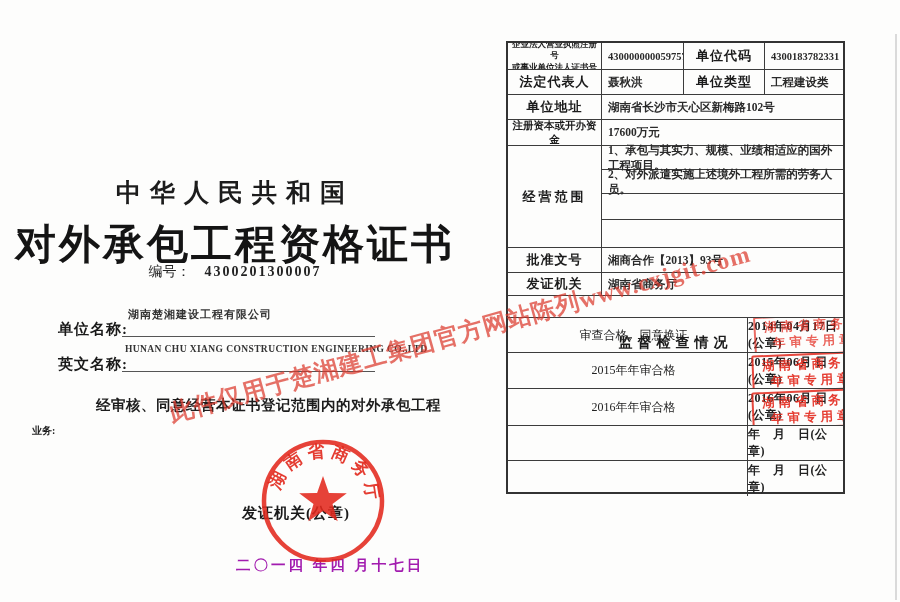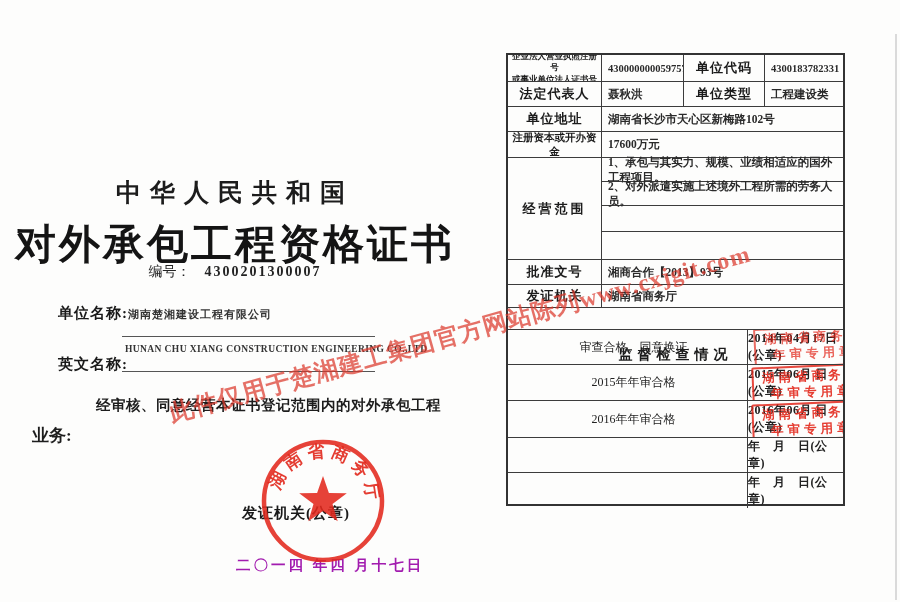--- a/index.html
+++ b/index.html
@@ -34,7 +34,7 @@
   .issue-date{position:absolute;left:236px;top:556px;font-size:14.5px;font-weight:bold;
     color:#a21caf;letter-spacing:3px;}
   
-  .tbl{position:absolute;left:506px;top:53px;width:339px;height:453px;
+  .tbl{position:absolute;left:506px;top:41px;width:339px;height:453px;
     border:2px solid #333;box-sizing:border-box;background:rgba(255,255,255,0);z-index:2;}
   .row{display:flex;border-bottom:1px solid #3c3c3c;box-sizing:border-box;}
   .row:last-child{border-bottom:none;}

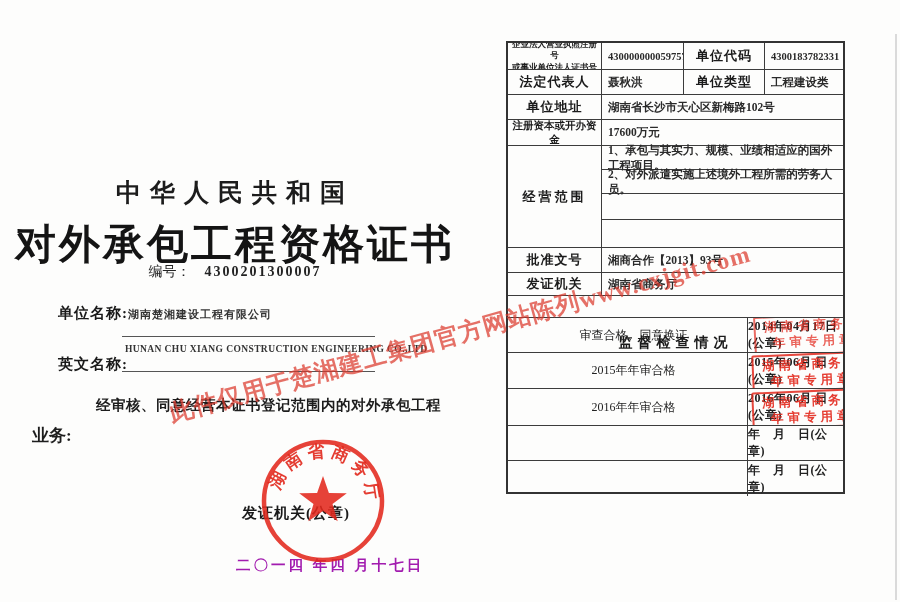--- a/index.html
+++ b/index.html
@@ -18,7 +18,7 @@
   .cert-no{position:absolute;left:0;top:263px;width:470px;text-align:center;font-size:14px;color:#222;}
   .cert-no .num{margin-left:14px;letter-spacing:2px;font-weight:bold;}
   .field-label{position:absolute;left:58px;font-size:15px;font-weight:bold;color:#1a1a1a;letter-spacing:1px;}
-  .f-company{top:304px;} .f-english{top:355px;}
+  .f-company{top:320px;} .f-english{top:355px;}
   .field-value{position:absolute;color:#333;}
   .v-company{left:128px;top:307px;font-size:11px;font-weight:bold;letter-spacing:1px;}
   .v-english{left:125px;top:344px;font-size:9.5px;font-weight:bold;letter-spacing:0.4px;}

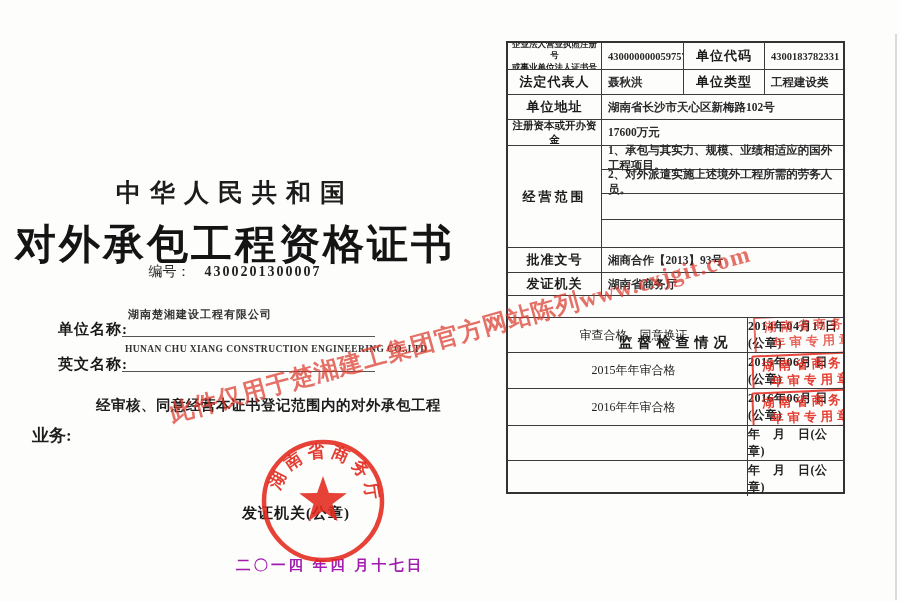--- a/index.html
+++ b/index.html
@@ -27,7 +27,7 @@
   .u2{left:122px;top:371px;width:253px;}
   .statement{position:absolute;left:60px;top:396px;width:392px;font-size:14.5px;font-weight:bold;
     color:#1d1d1d;text-indent:36px;letter-spacing:0.5px;}
-  .statement2{position:absolute;left:32px;top:424px;font-size:17px;font-weight:bold;color:#1d1d1d;}
+  .statement2{position:absolute;left:32px;top:424px;font-size:10px;font-weight:bold;color:#1d1d1d;}
   .issuer-line{position:absolute;left:242px;top:504px;font-size:15px;font-weight:bold;
     color:#1a1a1a;letter-spacing:1px;z-index:2;}
   .seal{position:absolute;left:258px;top:432px;z-index:3;}

